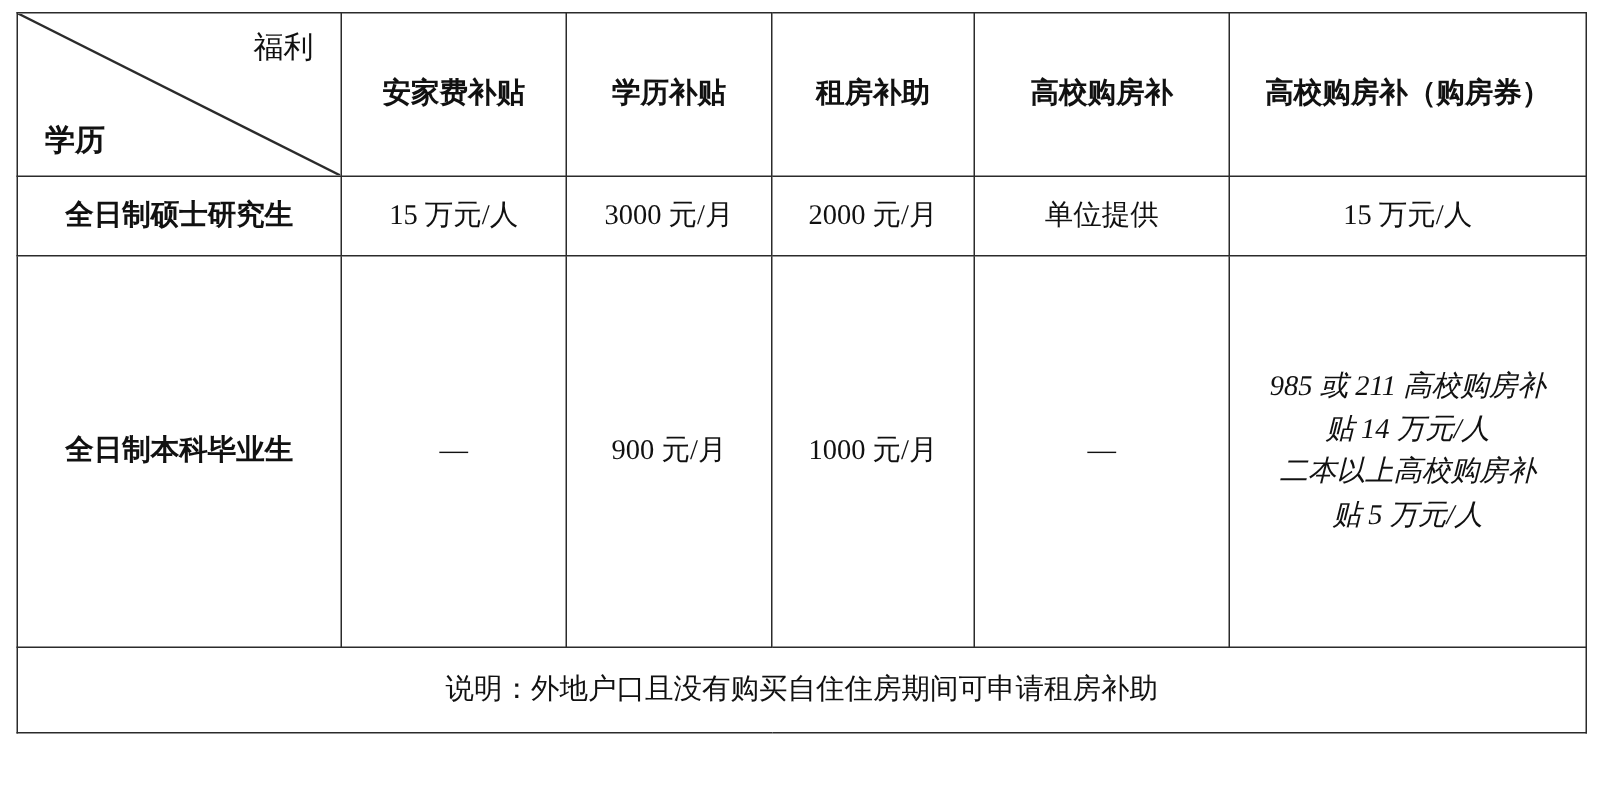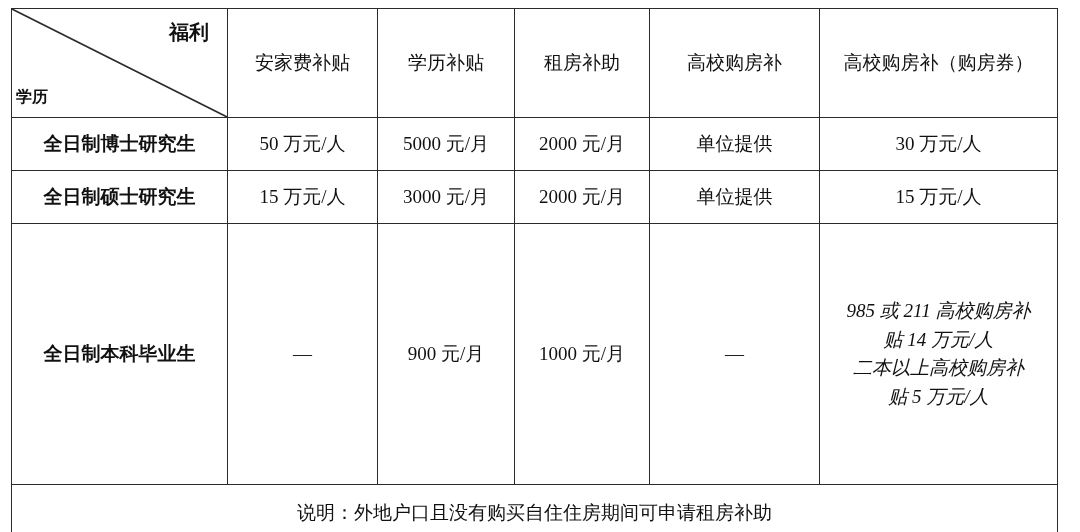--- a/index.html
+++ b/index.html
@@ -64,7 +64,7 @@
     right: 18px;
     top: 8px;
     font-size: 20px;
-    font-weight: bold;
+    font-weight: normal;
     white-space: nowrap;
   }
   .corner .lbl-edu {

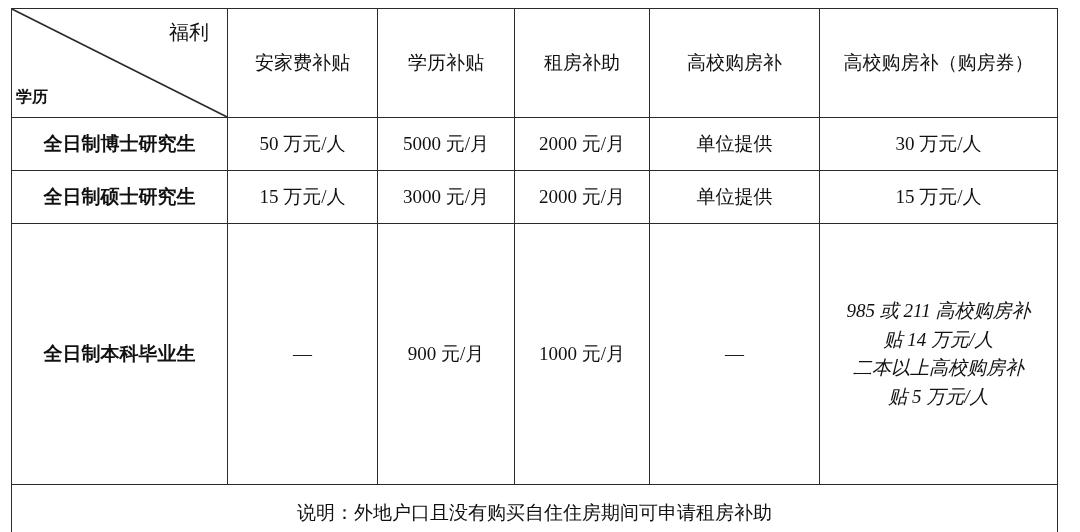--- a/index.html
+++ b/index.html
@@ -77,7 +77,7 @@
   }
   .head-cell {
     font-size: 20px;
-    font-weight: normal;
+    font-weight: bold;
     height: 108px;
     padding: 0 6px;
   }

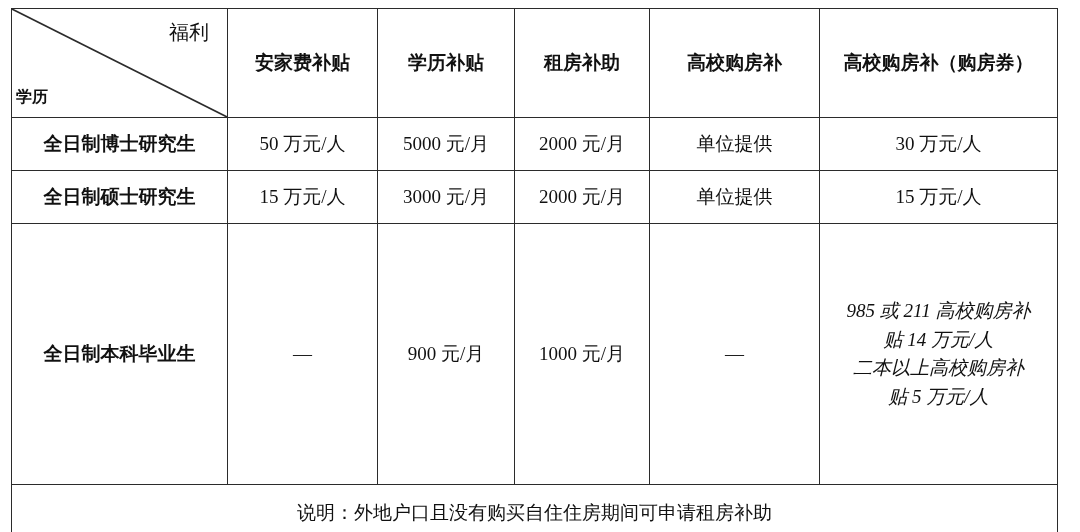--- a/index.html
+++ b/index.html
@@ -69,9 +69,9 @@
   }
   .corner .lbl-edu {
     position: absolute;
-    left: 4px;
+    left: 18px;
     bottom: 8px;
-    font-size: 16px;
+    font-size: 20px;
     font-weight: bold;
     white-space: nowrap;
   }

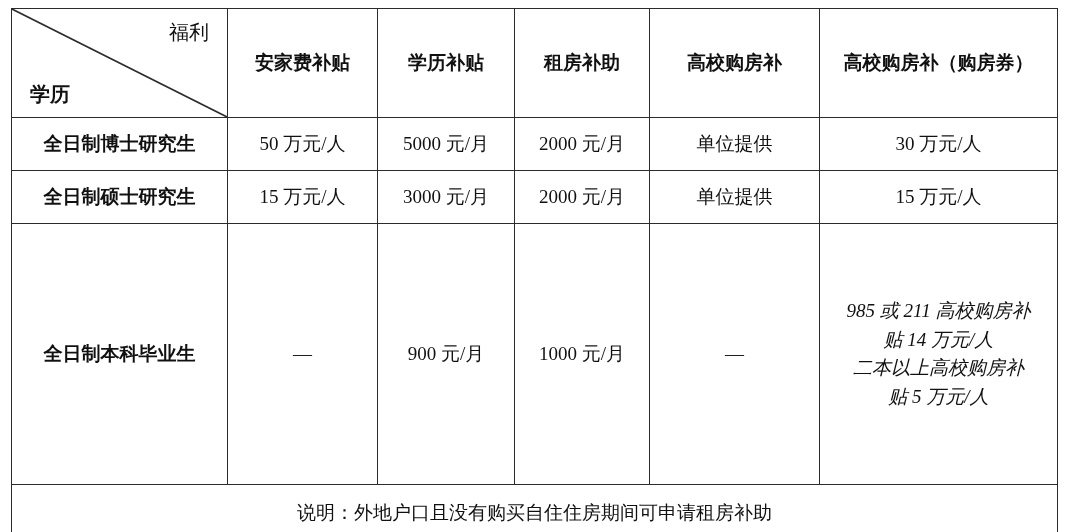--- a/index.html
+++ b/index.html
@@ -133,14 +133,6 @@
         <td class="head-cell">高校购房补（购房券）</td>
       </tr>
 
-      <tr class="r1">
-        <td class="row-label">全日制博士研究生</td>
-        <td>50 万元/人</td>
-        <td>5000 元/月</td>
-        <td>2000 元/月</td>
-        <td>单位提供</td>
-        <td>30 万元/人</td>
-      </tr>
 
       <tr class="r2">
         <td class="row-label">全日制硕士研究生</td>

